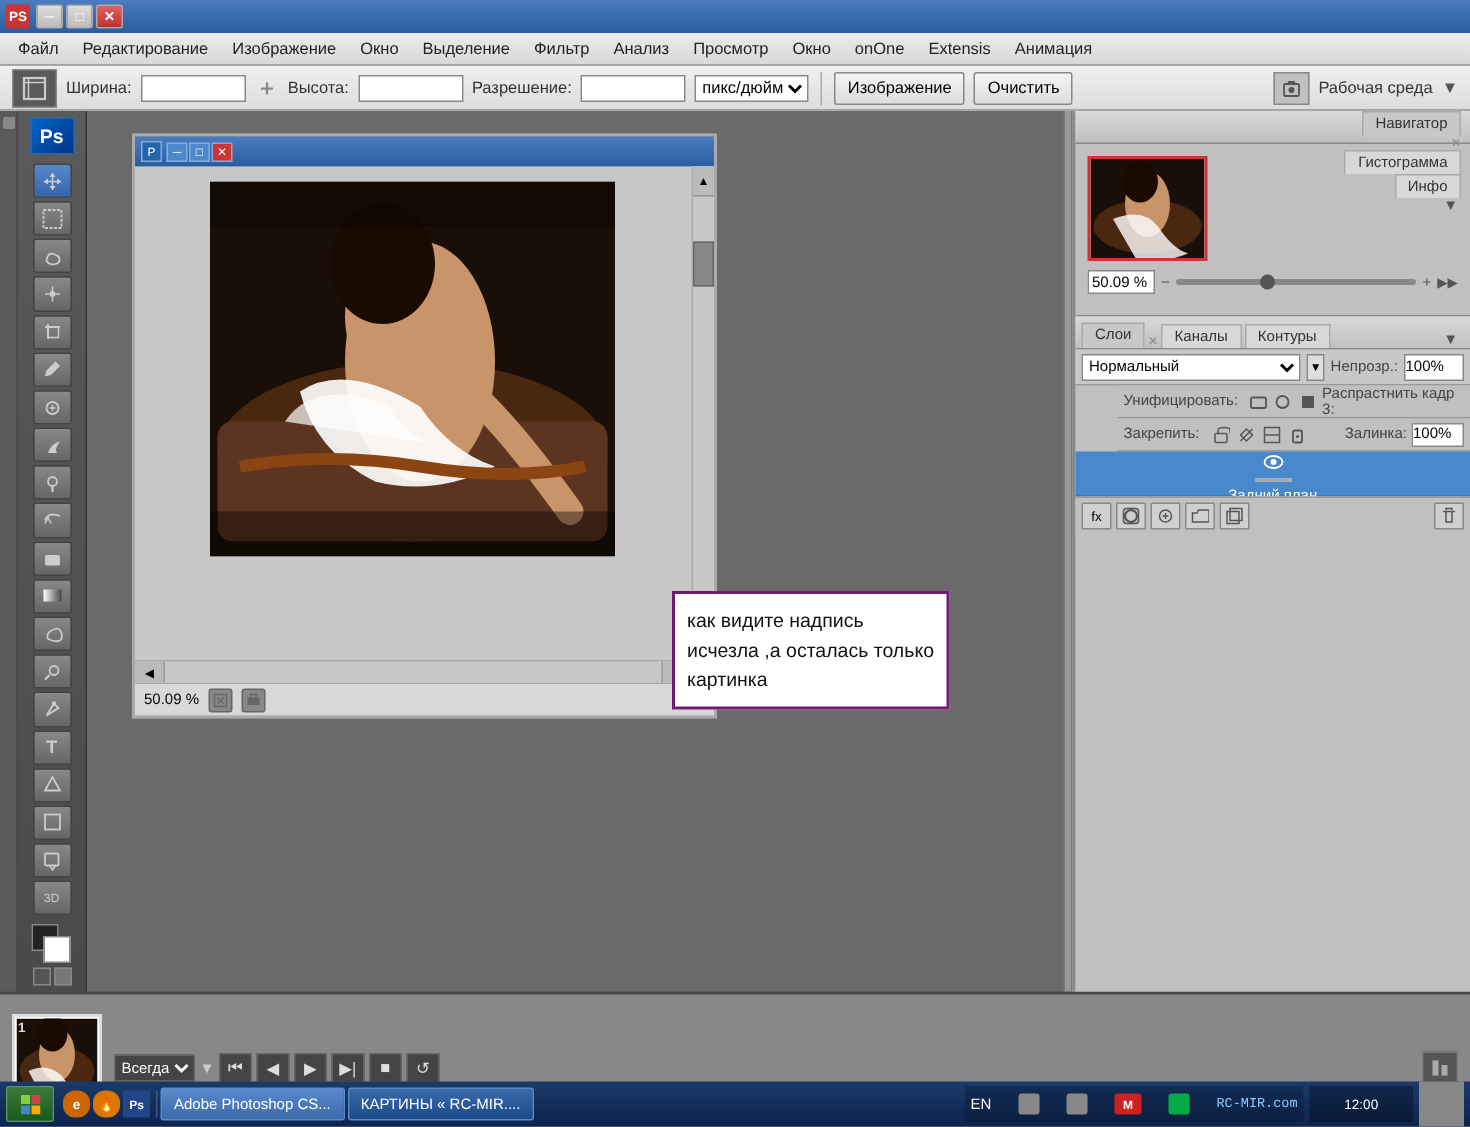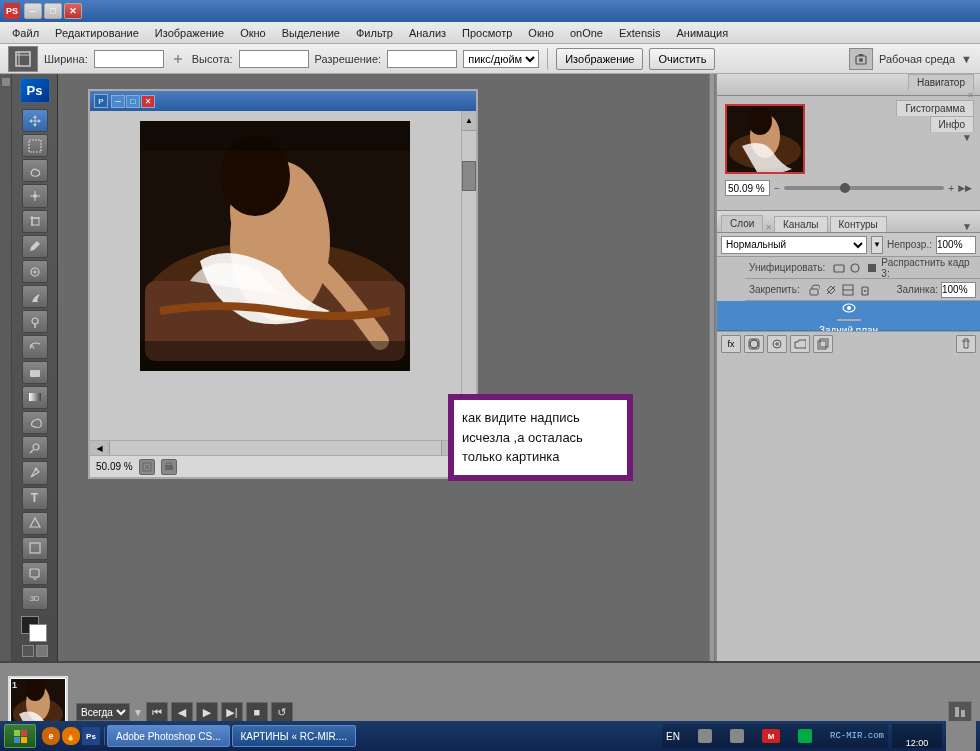--- a/index.html
+++ b/index.html
@@ -175,7 +175,7 @@
       left: 390px;
       width: 185px;
       background: white;
-      border: 6px solid #701a75;
+      border: 2px solid #701a75;
       padding: 8px;
       font-size: 13px;
       color: #111;

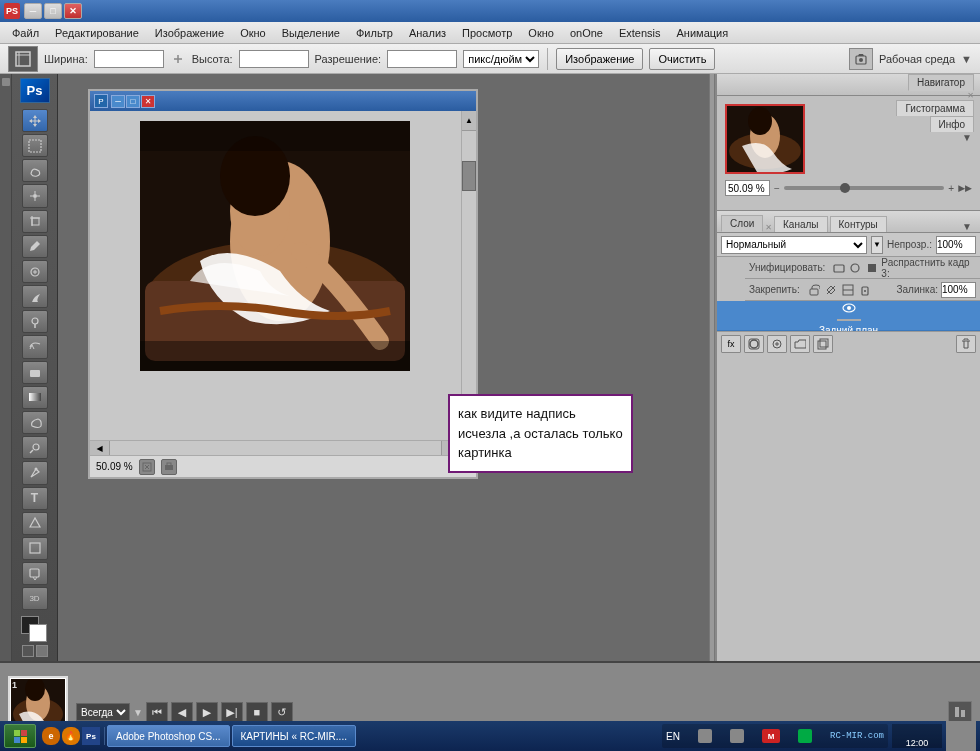--- a/index.html
+++ b/index.html
@@ -949,7 +949,7 @@
       <span class="systray-text" style="font-size:9px;color:#88ccff;font-family:Liberation Mono, monospace;">RC-MIR.com</span>
     </div>
 
-    <div style="width:50px;height:24px;background:rgba(0,0,0,0.3);display:flex;align-items:flex-end;justify-content:center;">
+    <div style="width:69px;height:24px;background:rgba(0,0,0,0.3);display:flex;align-items:center;justify-content:center;">
       <span style="color:white;font-size:9px;">12:00</span>
     </div>
     <div style="width:30px;height:30px;background:#888;"></div>

